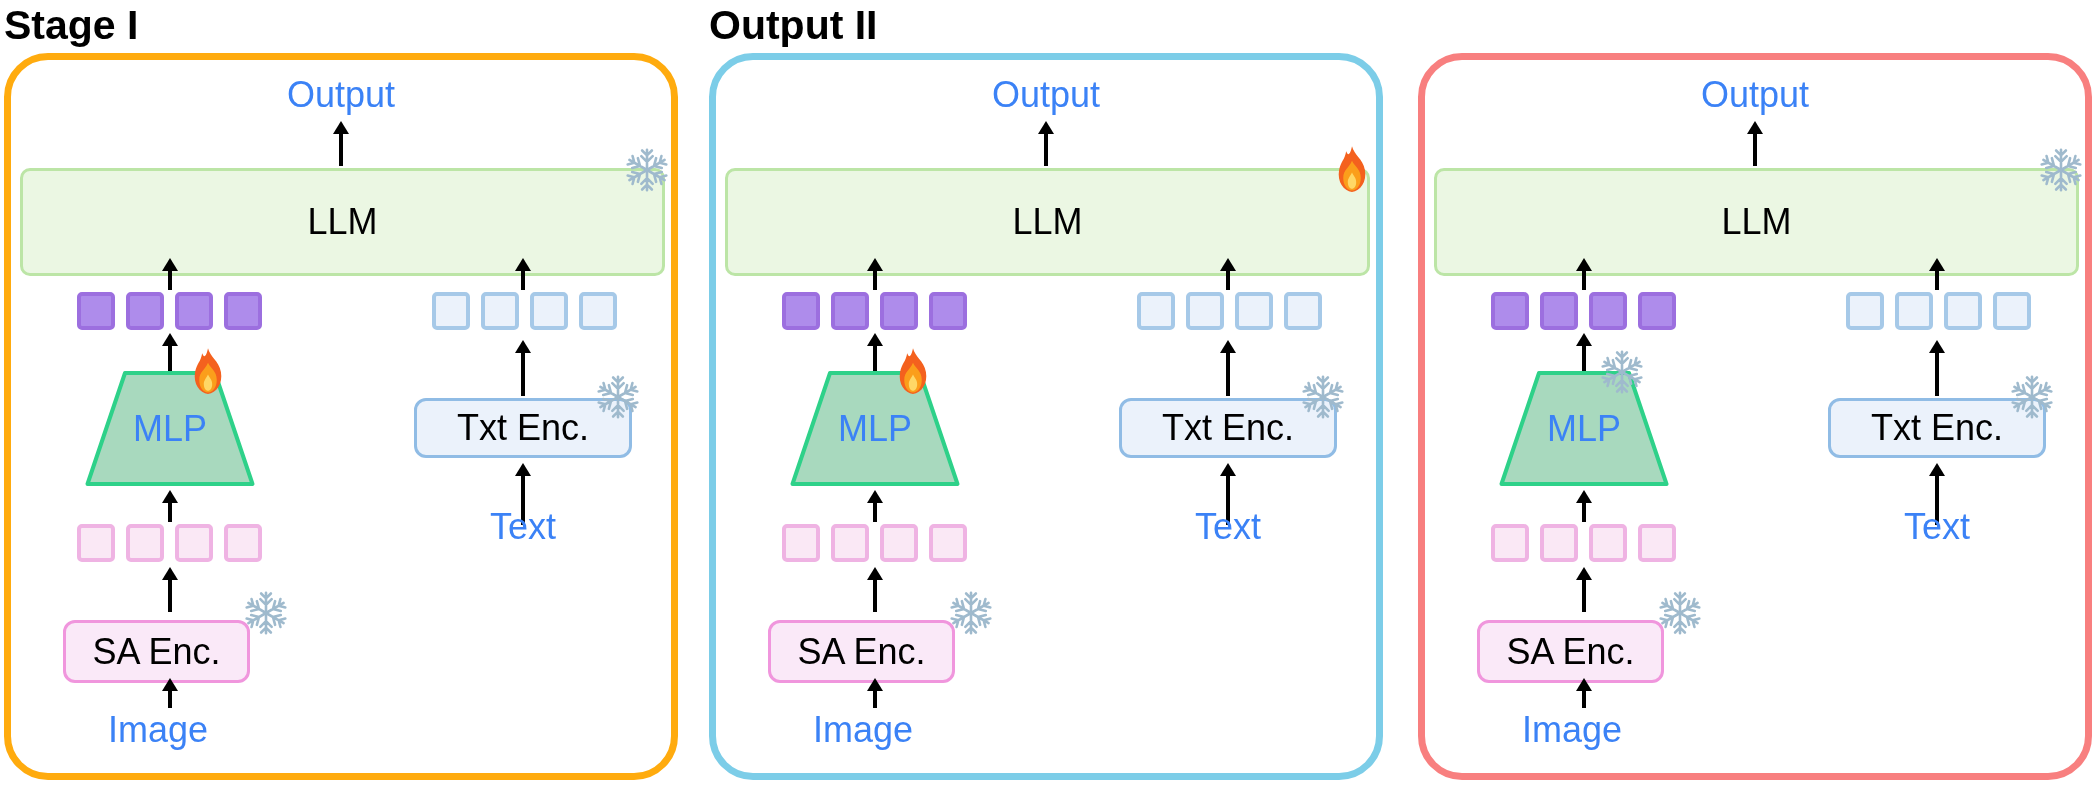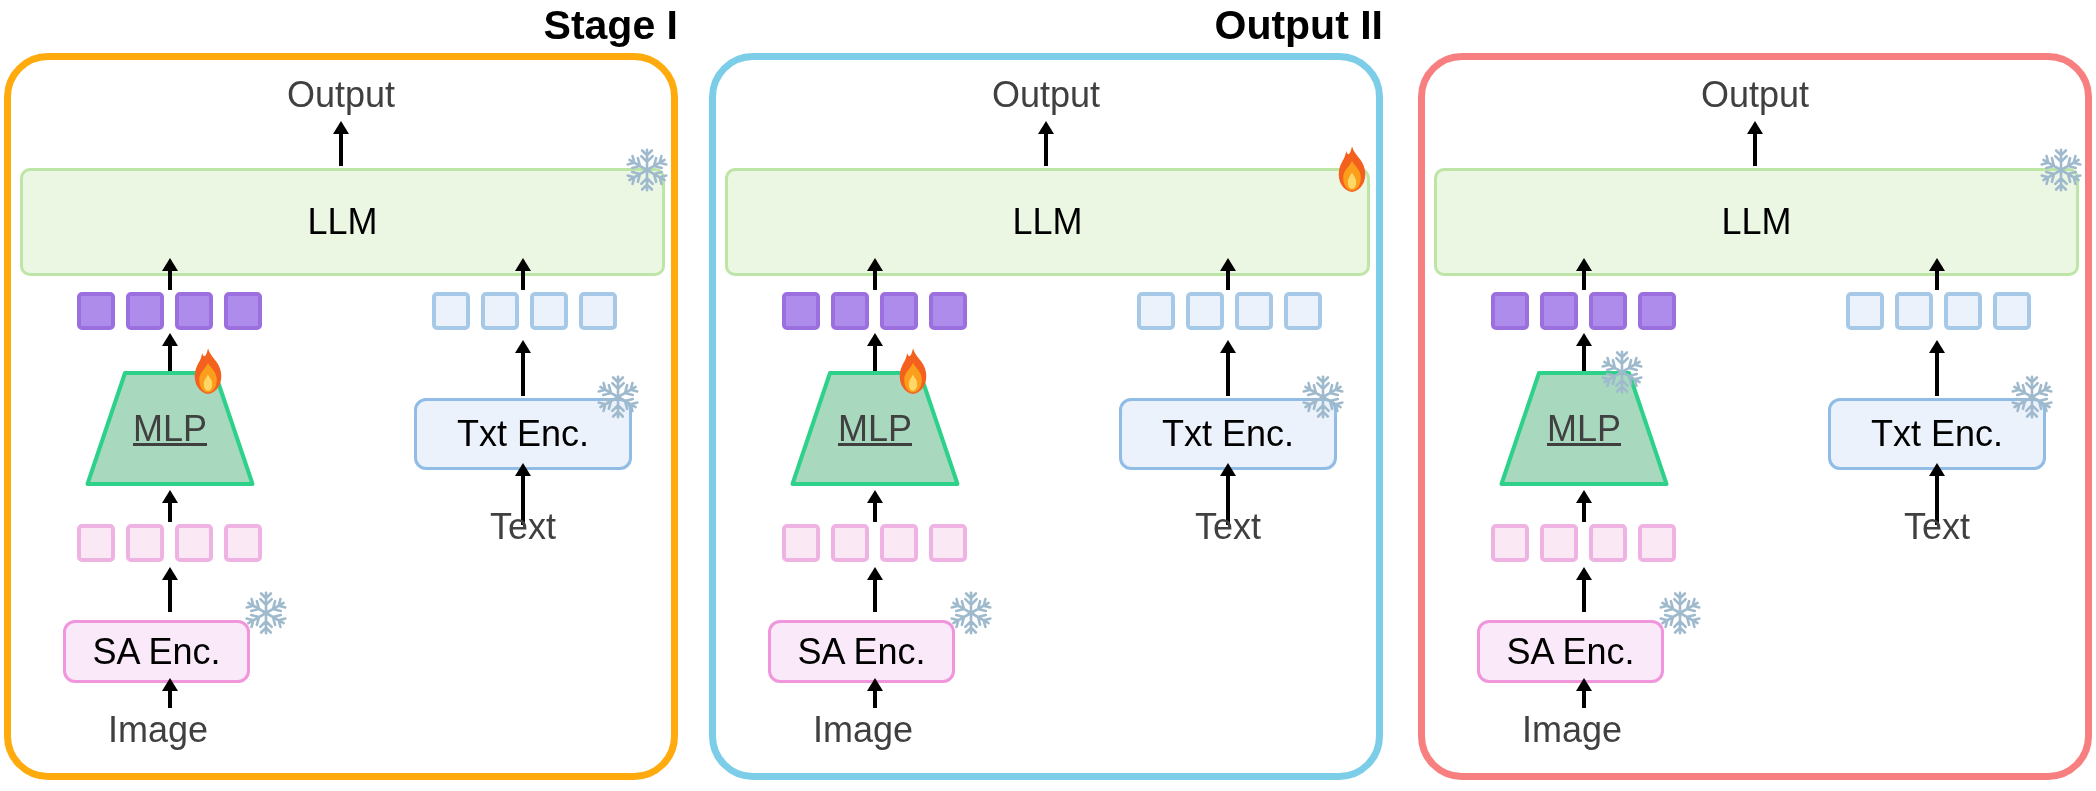--- a/index.html
+++ b/index.html
@@ -8,7 +8,7 @@
   .panel-wrap{position:absolute;top:0;width:674px;height:791px;}
   #panel-0{left:4px;} #panel-1{left:709px;} #panel-2{left:1418px;}
   .panel-title{position:absolute;top:0;left:0;width:100%;height:52px;
-               font-size:41px;font-weight:bold;text-align:right;line-height:50px;}
+               font-size:41px;font-weight:bold;text-align:left;line-height:50px;}
   .panel-border{position:absolute;left:0;top:53px;width:674px;height:727px;box-sizing:border-box;
                 border:7px solid #888;border-radius:44px;background:transparent;}
   .label{position:absolute;font-size:36px;line-height:44px;text-align:center;color:#404040;}

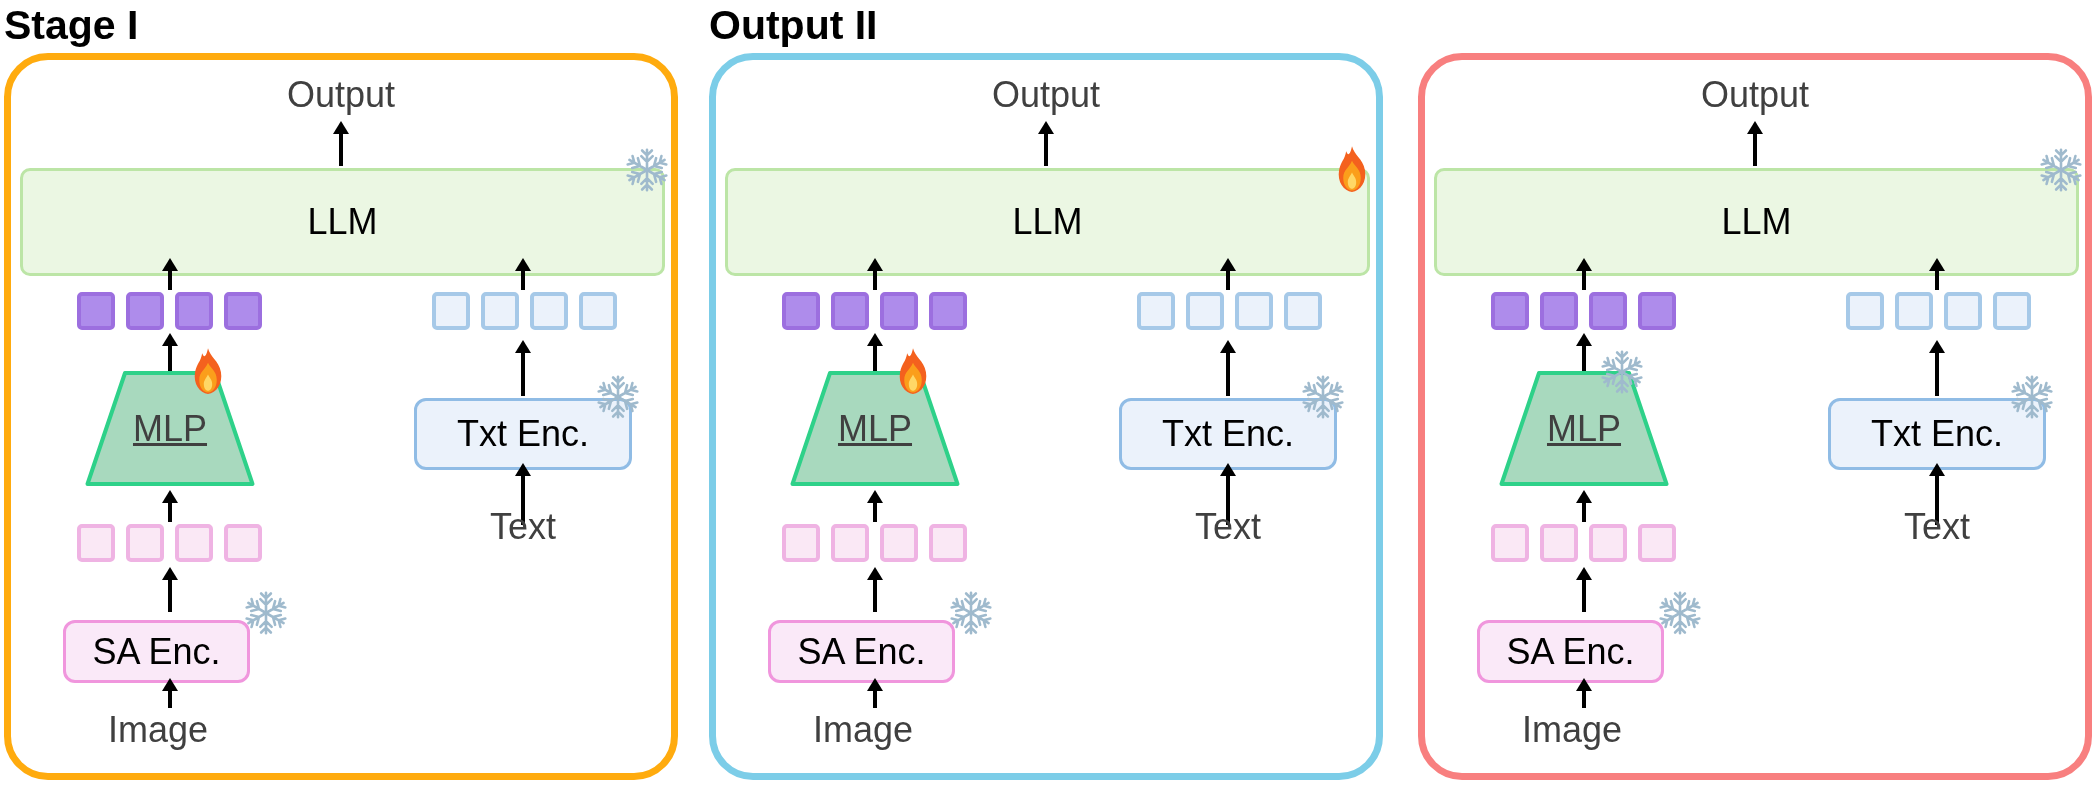--- a/index.html
+++ b/index.html
@@ -11,7 +11,7 @@
                font-size:41px;font-weight:bold;text-align:left;line-height:50px;}
   .panel-border{position:absolute;left:0;top:53px;width:674px;height:727px;box-sizing:border-box;
                 border:7px solid #888;border-radius:44px;background:transparent;}
-  .label{position:absolute;font-size:36px;line-height:44px;text-align:center;color:#404040;}
+  .label{position:absolute;font-size:36px;line-height:44px;text-align:center;color:#3b82f6;}
   .box{position:absolute;box-sizing:border-box;display:flex;align-items:center;justify-content:center;
        font-size:36px;color:#000;}
   .llm-box{left:16px;top:168px;width:645px;height:108px;background:#EBF7E3;

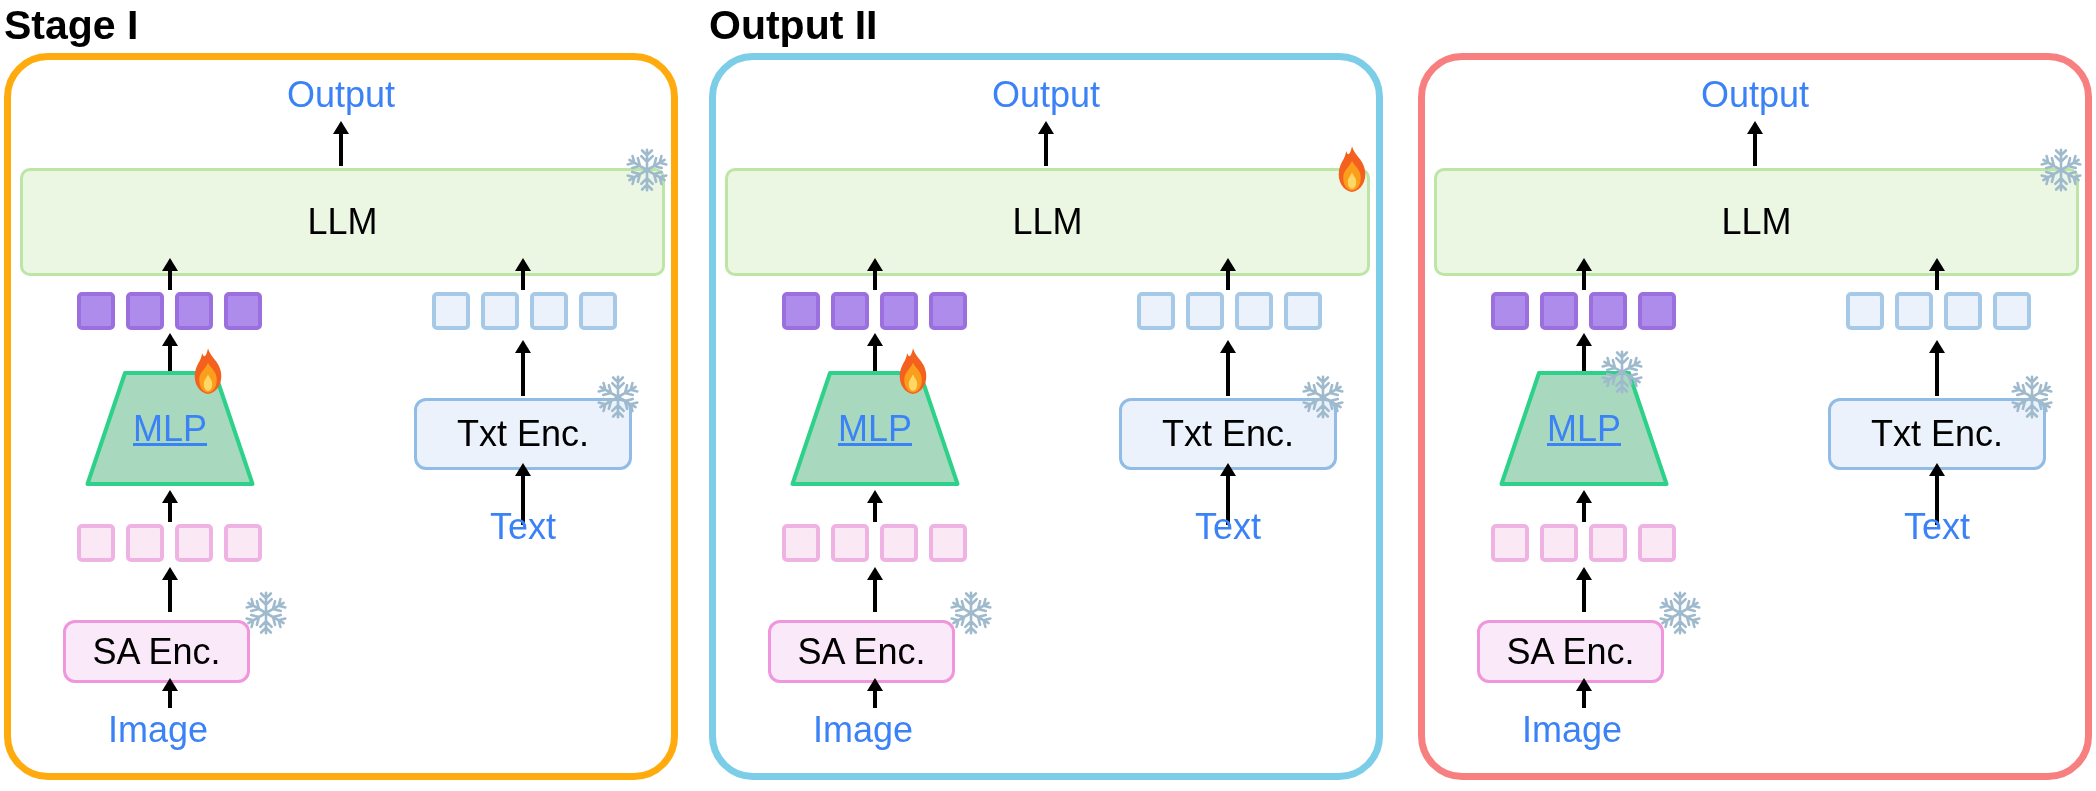--- a/index.html
+++ b/index.html
@@ -42,7 +42,7 @@
   .a-enc-txt{left:511px;top:340px;height:56px;}
   .a-text-enc{left:511px;top:463px;height:62px;}
   .mlp-svg{position:absolute;left:76px;top:371px;}
-  .mlp-label{left:66px;top:407px;width:200px;text-decoration:underline;}
+  .mlp-label{left:66px;top:407px;width:200px;}
   .output-label{left:237px;top:73px;width:200px;}
   .image-label{left:54px;top:708px;width:200px;}
   .text-label{left:419px;top:505px;width:200px;}

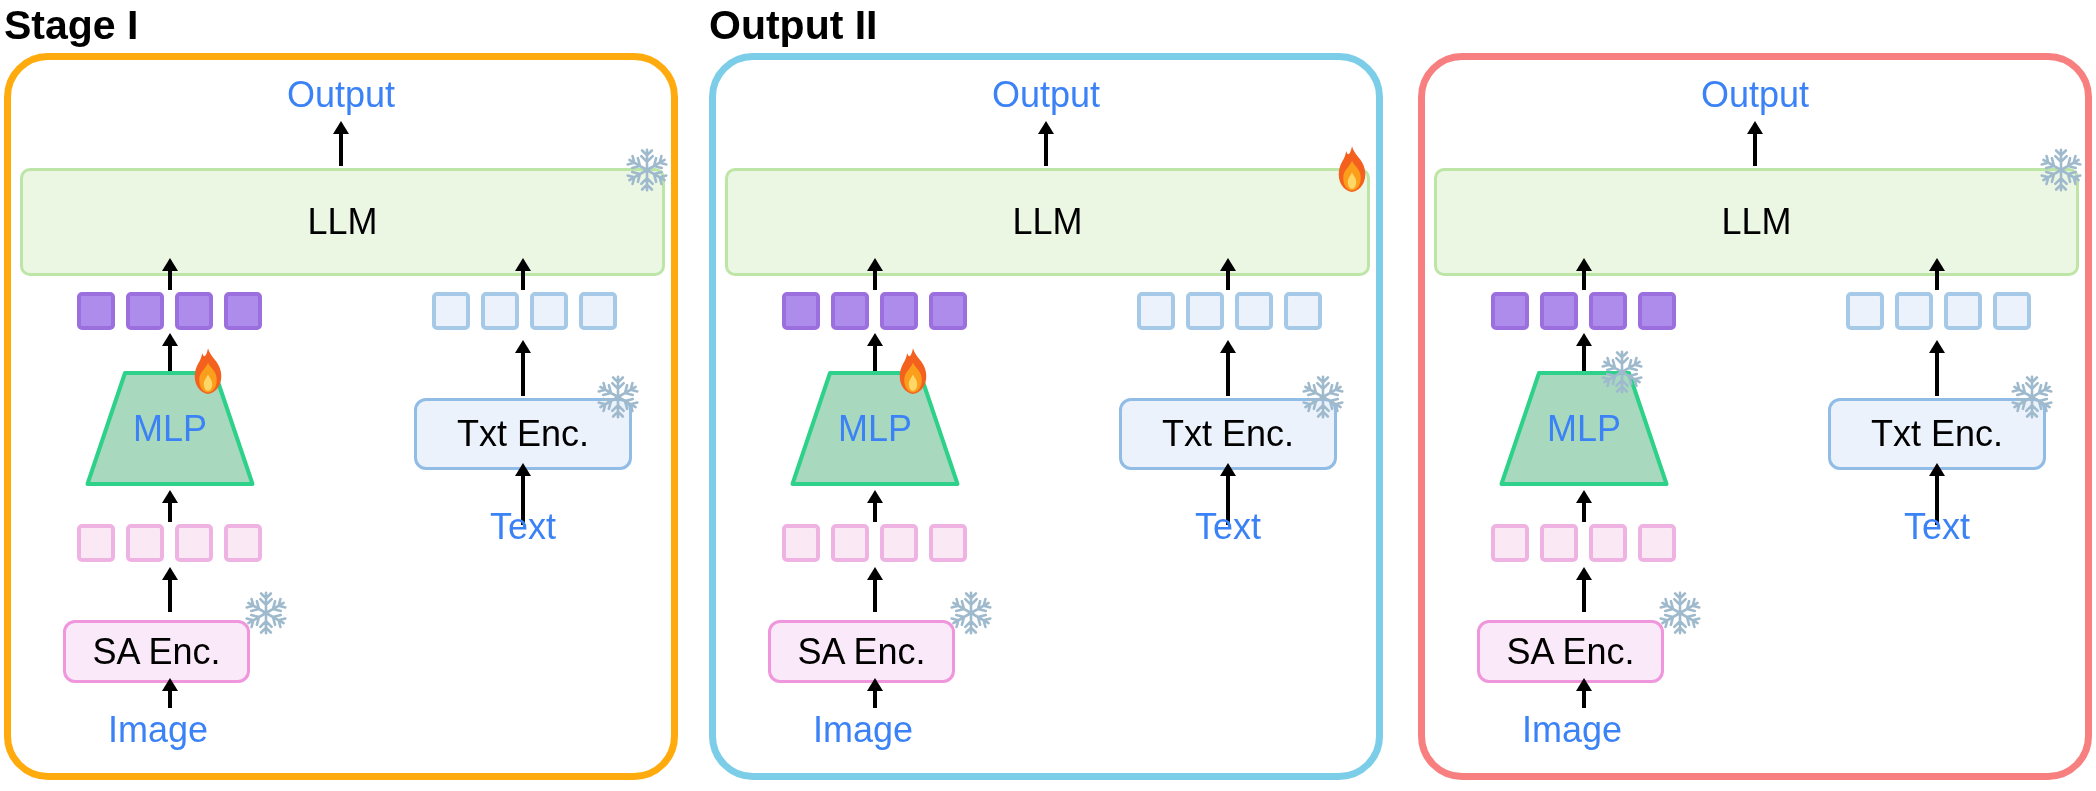--- a/index.html
+++ b/index.html
@@ -18,7 +18,7 @@
            border:3px solid #BCE5A6;border-radius:10px;}
   .enc-sa{left:59px;top:620px;width:187px;height:63px;background:#FAE9F8;
           border:3px solid #F096DD;border-radius:12px;}
-  .enc-txt{left:410px;top:398px;width:218px;height:72px;background:#EBF2FB;
+  .enc-txt{left:410px;top:398px;width:218px;height:60px;background:#EBF2FB;
            border:3px solid #90BCE5;border-radius:12px;}
   .token{position:absolute;width:38px;height:38px;box-sizing:border-box;border-radius:5px;top:292px;}
   .token.visual{background:#AE8CEB;border:4px solid #9C6FDF;}

